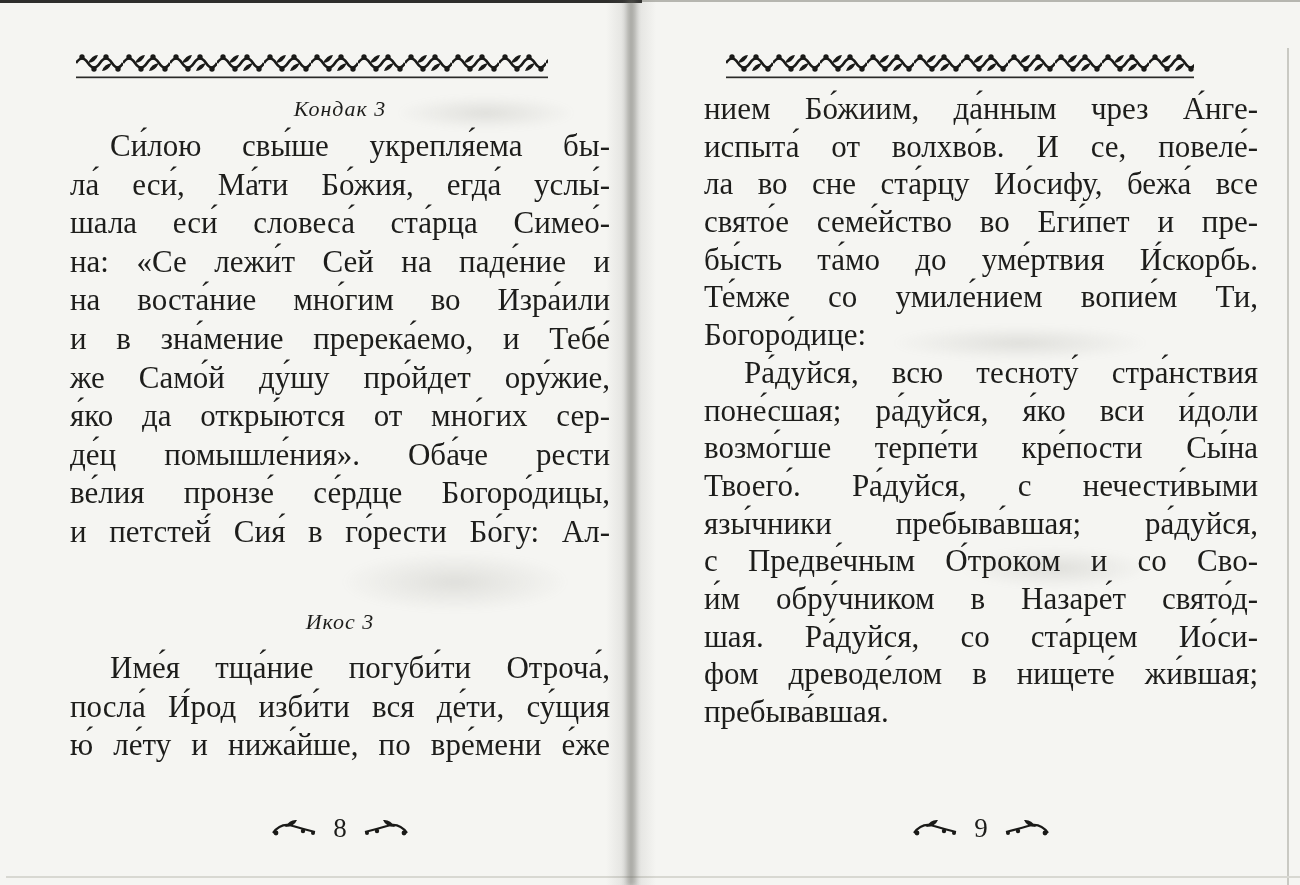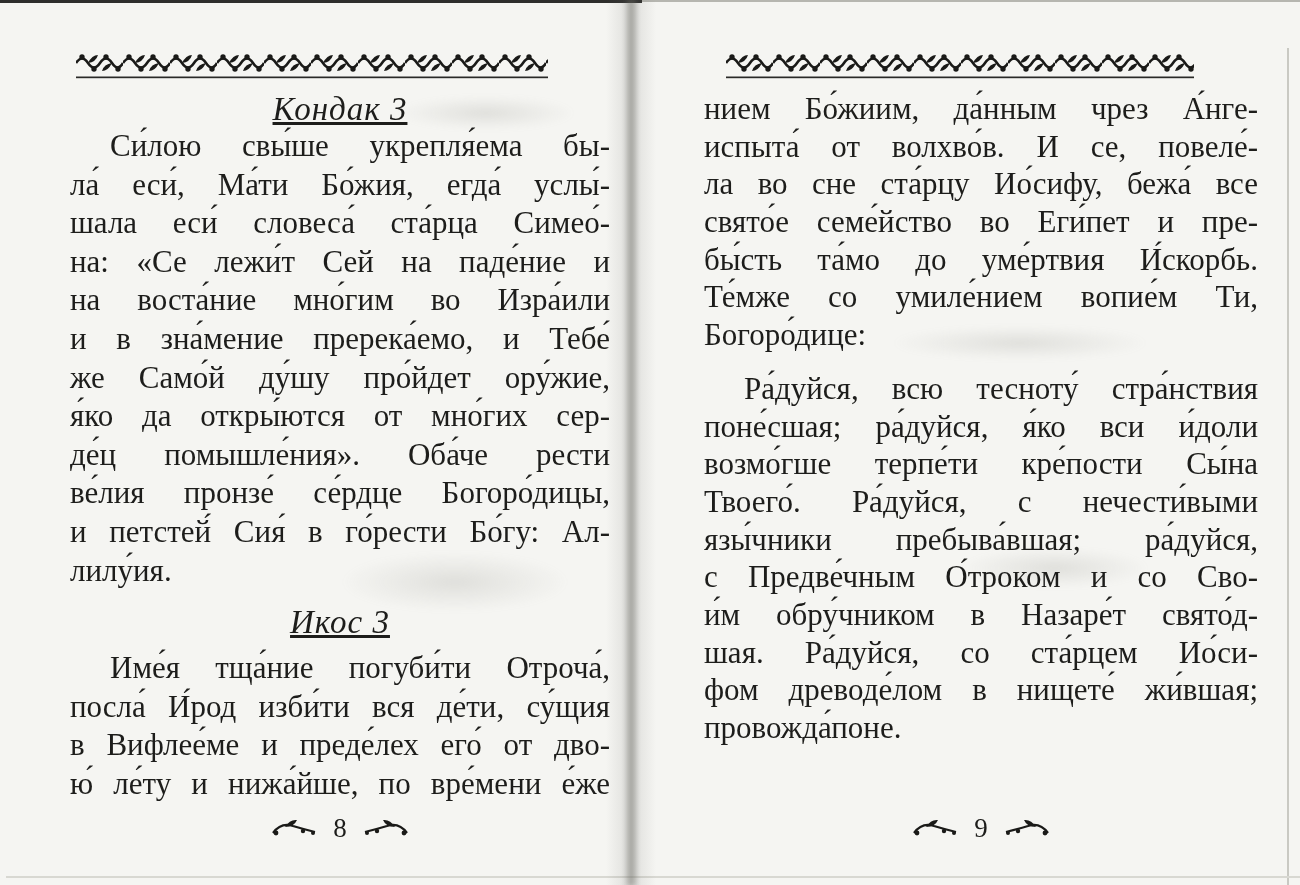--- a/index.html
+++ b/index.html
@@ -19,9 +19,8 @@
 
   .heading{
     position:absolute;left:0;width:100%;
-    text-align:center;font-style:italic;font-size:33px;line-height:36px;
+    text-align:center;font-style:italic;font-size:22px;line-height:36px;
     letter-spacing:1px;
-    text-decoration:underline;
   }
   .heading-kondak{top:91px;}
   .heading-ikos{top:604px;}

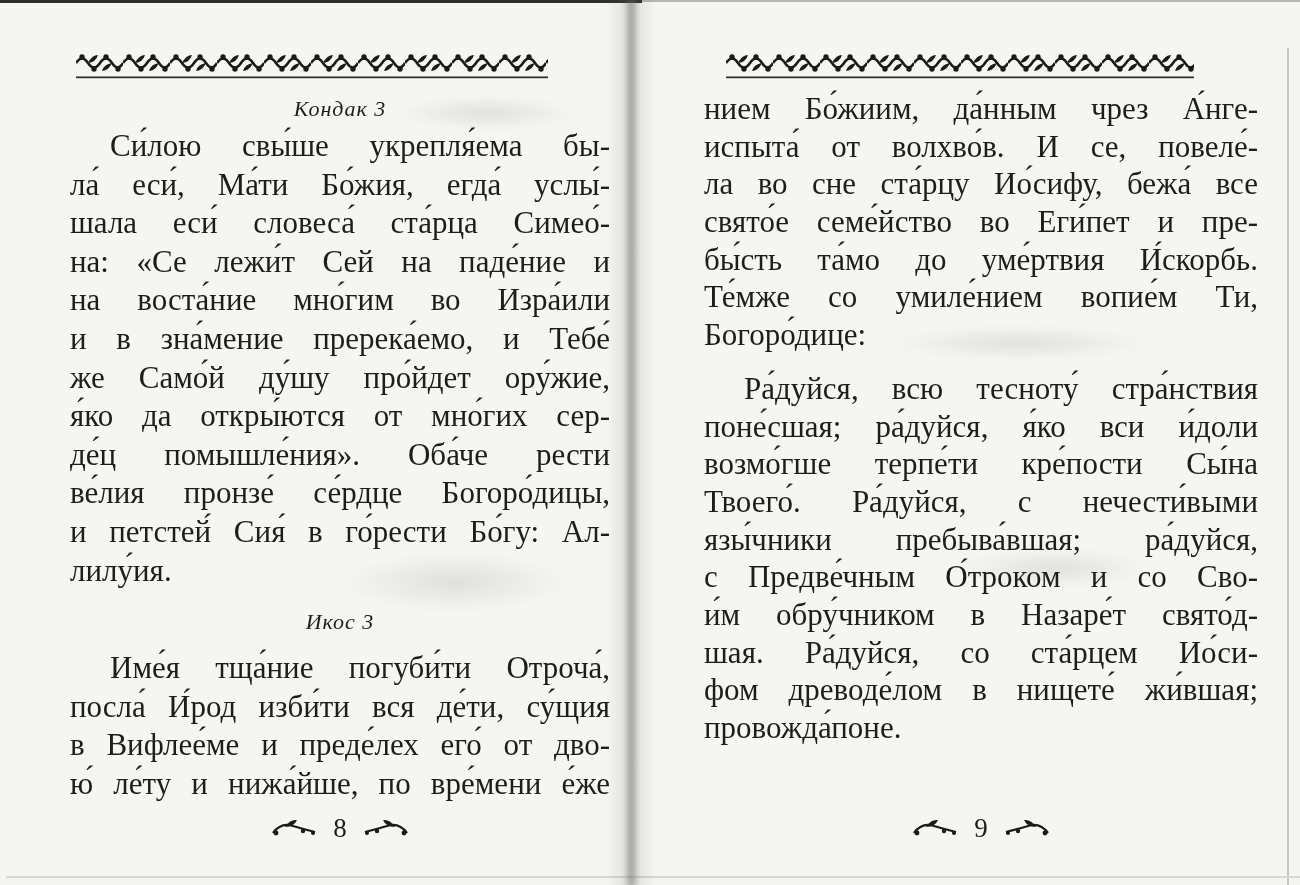--- a/index.html
+++ b/index.html
@@ -39,7 +39,7 @@
   .para-kondak{top:127px;}
   .para-ikos{top:649px;}
   .para-right-1{top:90px;}
-  .para-right-2{top:353.9px;margin-top:16px;}
+  .para-right-2{top:353.9px;}
 
   .page-footer{
     position:absolute;left:0;width:100%;top:810px;height:36px;

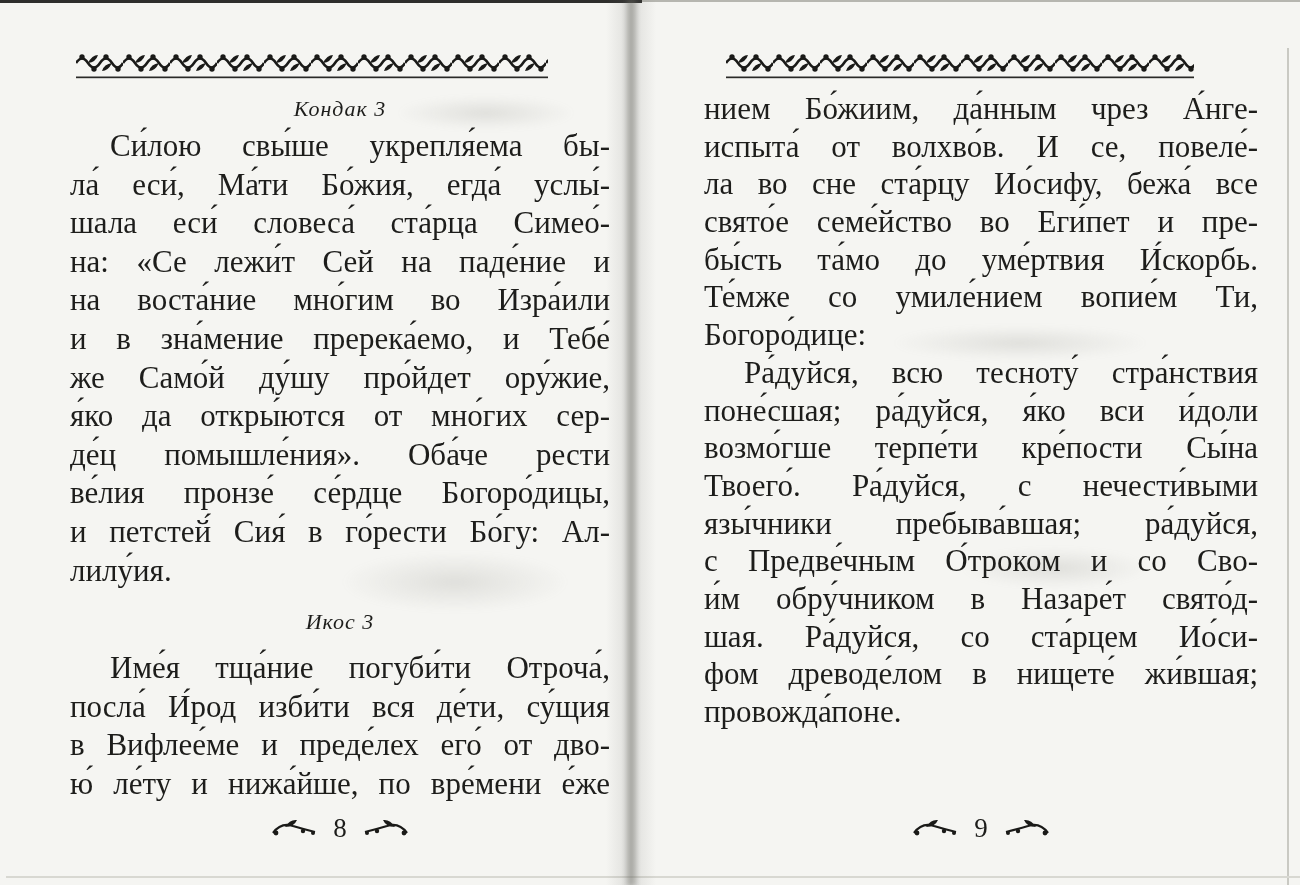--- a/index.html
+++ b/index.html
@@ -124,7 +124,6 @@
     <div class="line">де́ц помышле́ния». Оба́че рести</div>
     <div class="line">ве́лия пронзе́ се́рдце Богоро́дицы,</div>
     <div class="line">и петстей́ Сия́ в го́рести Бо́гу: Ал-</div>
-    <div class="line endline">лилу́ия.</div>
   </div>
 
   <div class="heading heading-ikos">Икос 3</div>

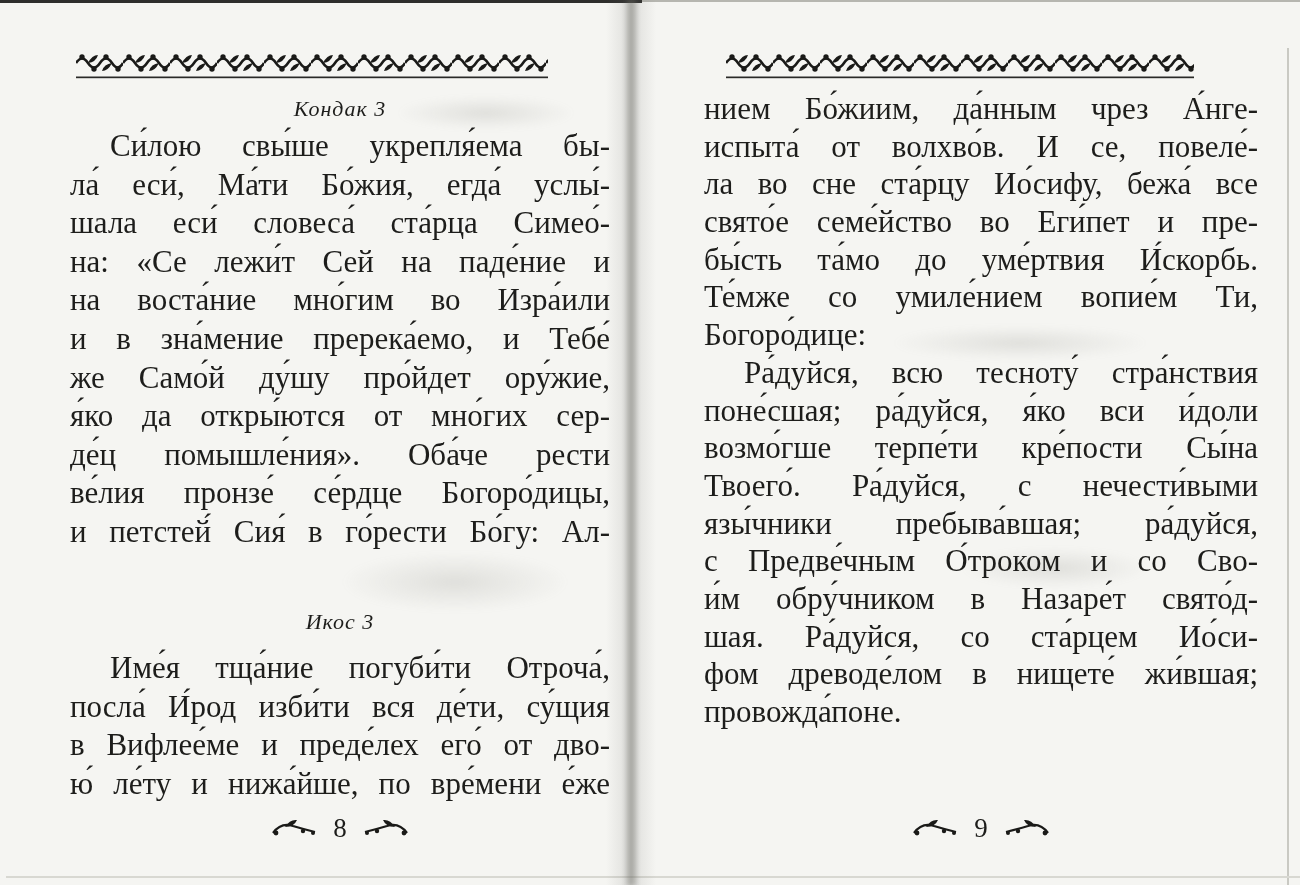--- a/index.html
+++ b/index.html
@@ -194,7 +194,7 @@
     <div class="line">и́м обру́чником в Назаре́т свято́д-</div>
     <div class="line">шая. Ра́дуйся, со ста́рцем Ио́си-</div>
     <div class="line">фом древоде́лом в нищете́ жи́вшая;</div>
-    <div class="line endline">провожда́поне.</div>
+    <div class="line endline">пребыва́вшая.</div>
   </div>
 
   <div class="page-footer">

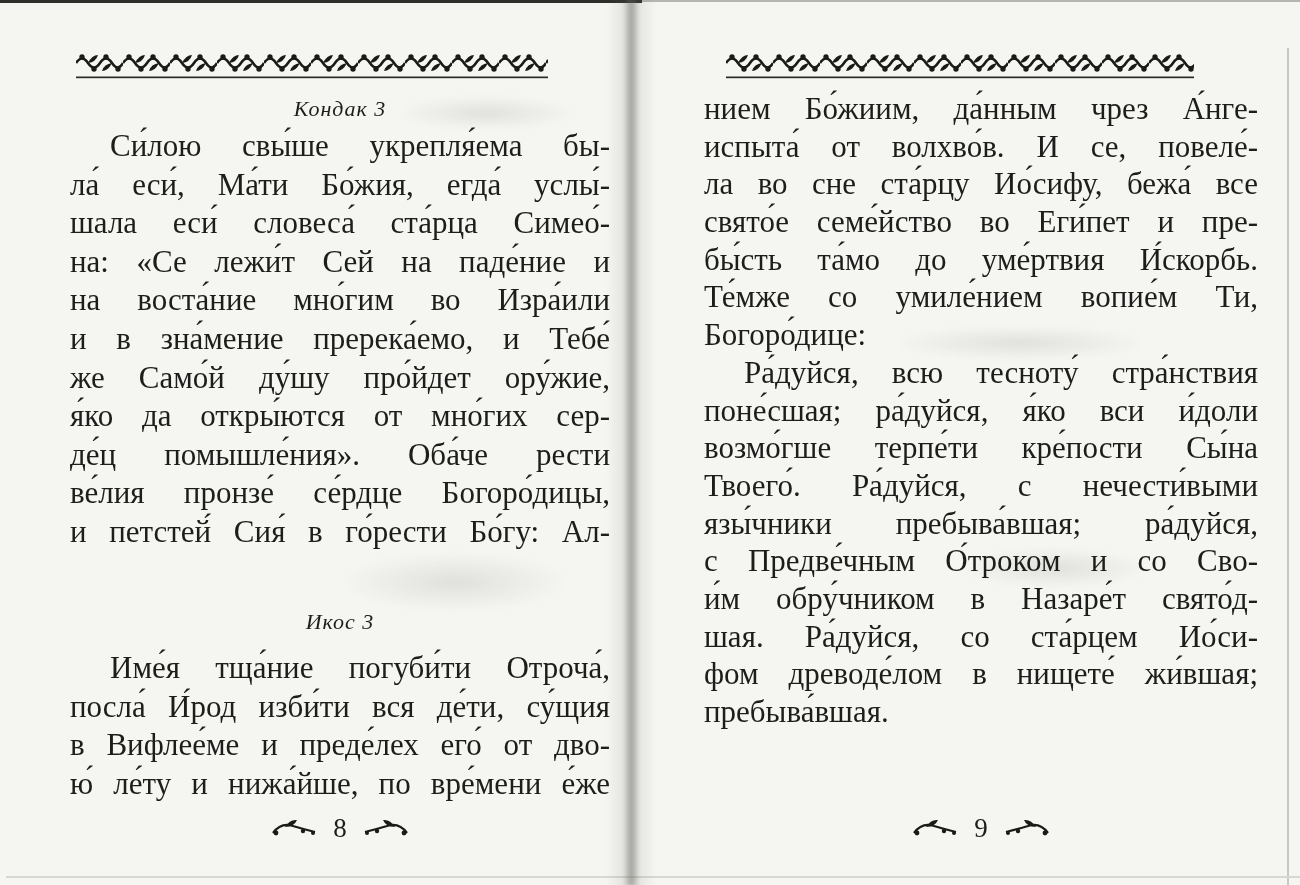--- a/index.html
+++ b/index.html
@@ -131,7 +131,6 @@
   <div class="para para-ikos">
     <div class="line indent">Име́я тща́ние погуби́ти Отроча́,</div>
     <div class="line">посла́ И́род изби́ти вся де́ти, су́щия</div>
-    <div class="line">в Вифлее́ме и преде́лех его́ от дво-</div>
     <div class="line">ю́ ле́ту и нижа́йше, по вре́мени е́же</div>
   </div>
 

